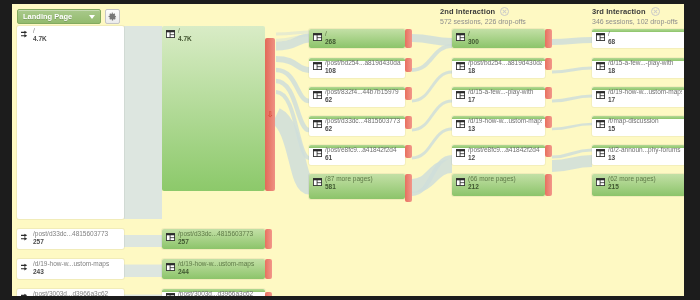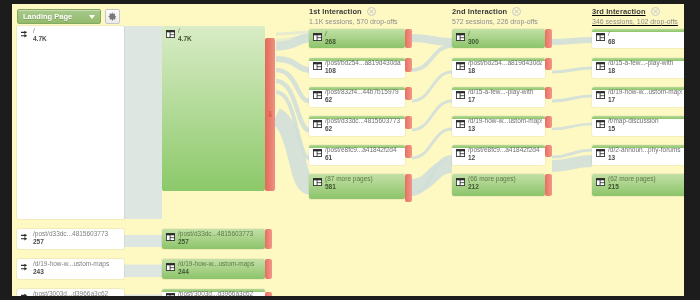--- a/index.html
+++ b/index.html
@@ -141,13 +141,6 @@
   </div>
 
 
-  <div class="col-head" style="left:297px;">
-    <div class="head-row">
-      <div class="title">1st Interaction</div>
-      <div class="close-dot"></div>
-    </div>
-    <div class="sub">1.1K sessions, 570 drop-offs</div>
-  </div>
 
   <div class="col-head" style="left:440px;">
     <div class="head-row">

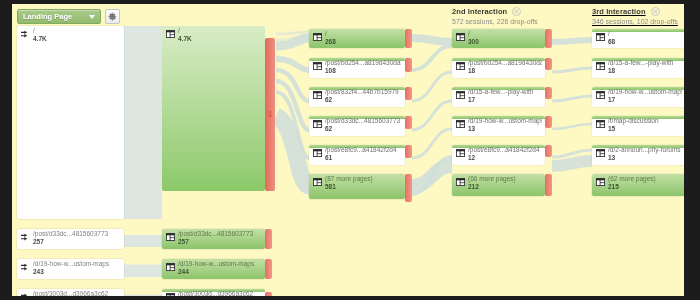--- a/index.html
+++ b/index.html
@@ -142,7 +142,7 @@
 
 
 
-  <div class="col-head" style="left:440px;">
+  <div class="col-head" style="left:428px;">
     <div class="head-row">
       <div class="title">2nd Interaction</div>
       <div class="close-dot"></div>

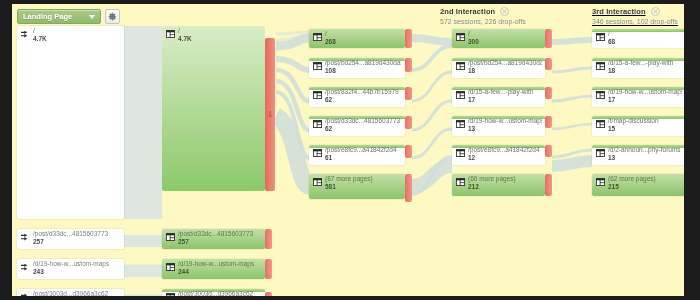--- a/index.html
+++ b/index.html
@@ -150,7 +150,7 @@
     <div class="sub">572 sessions, 226 drop-offs</div>
   </div>
 
-  <div class="col-head" style="left:580px;text-decoration:underline;">
+  <div class="col-head" style="left:580px;">
     <div class="head-row">
       <div class="title">3rd Interaction</div>
       <div class="close-dot"></div>

